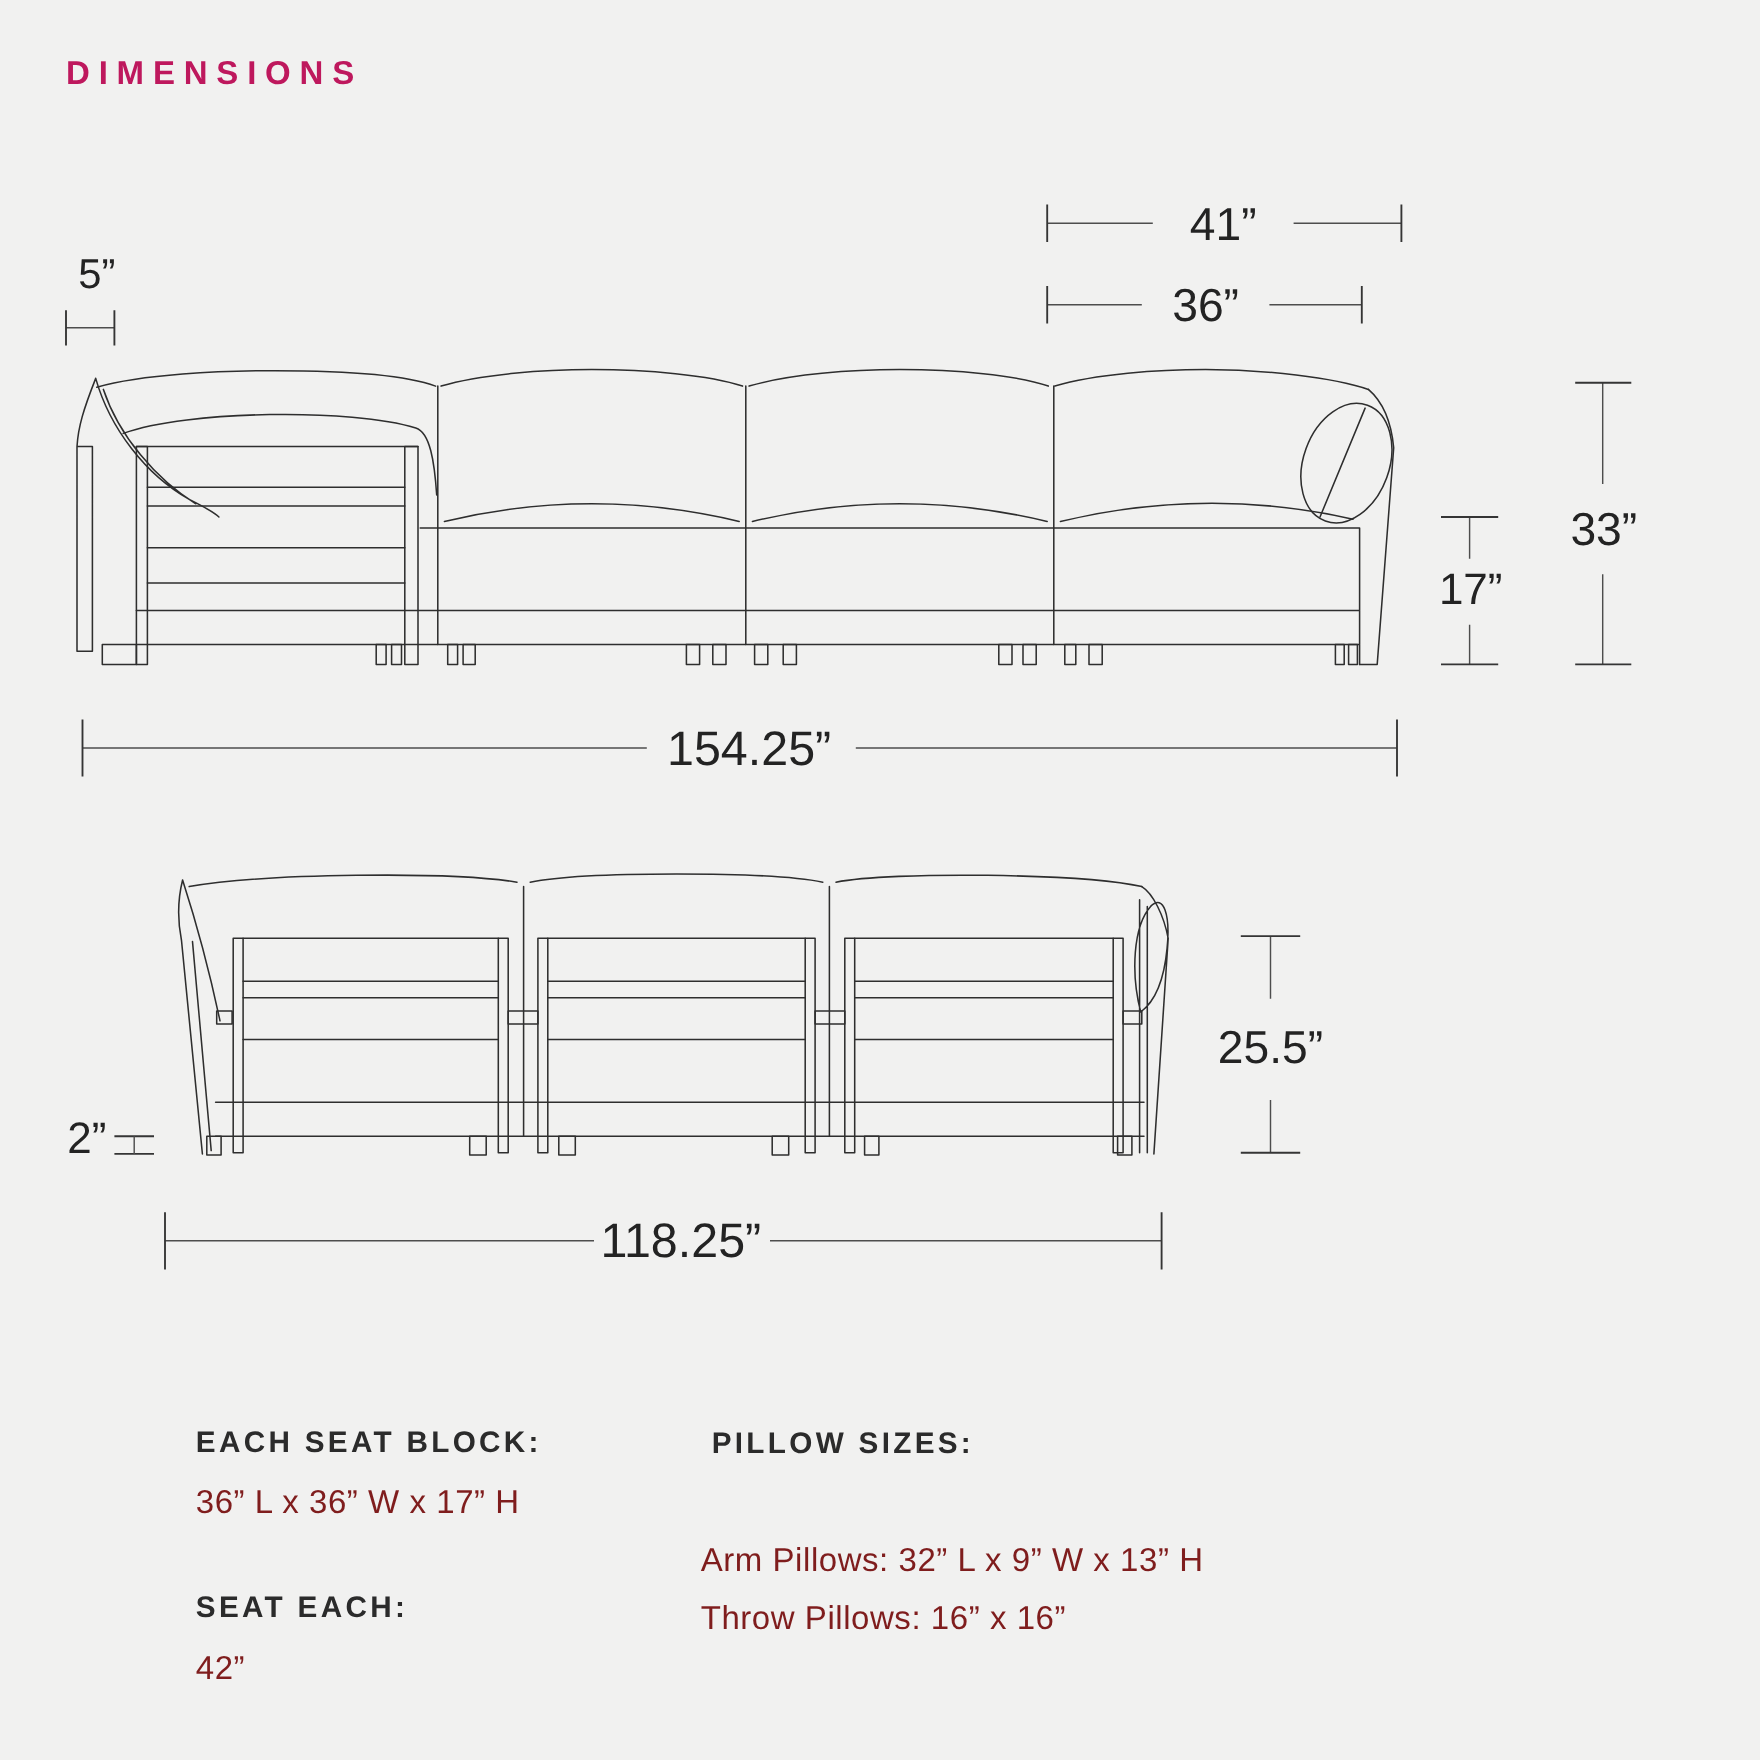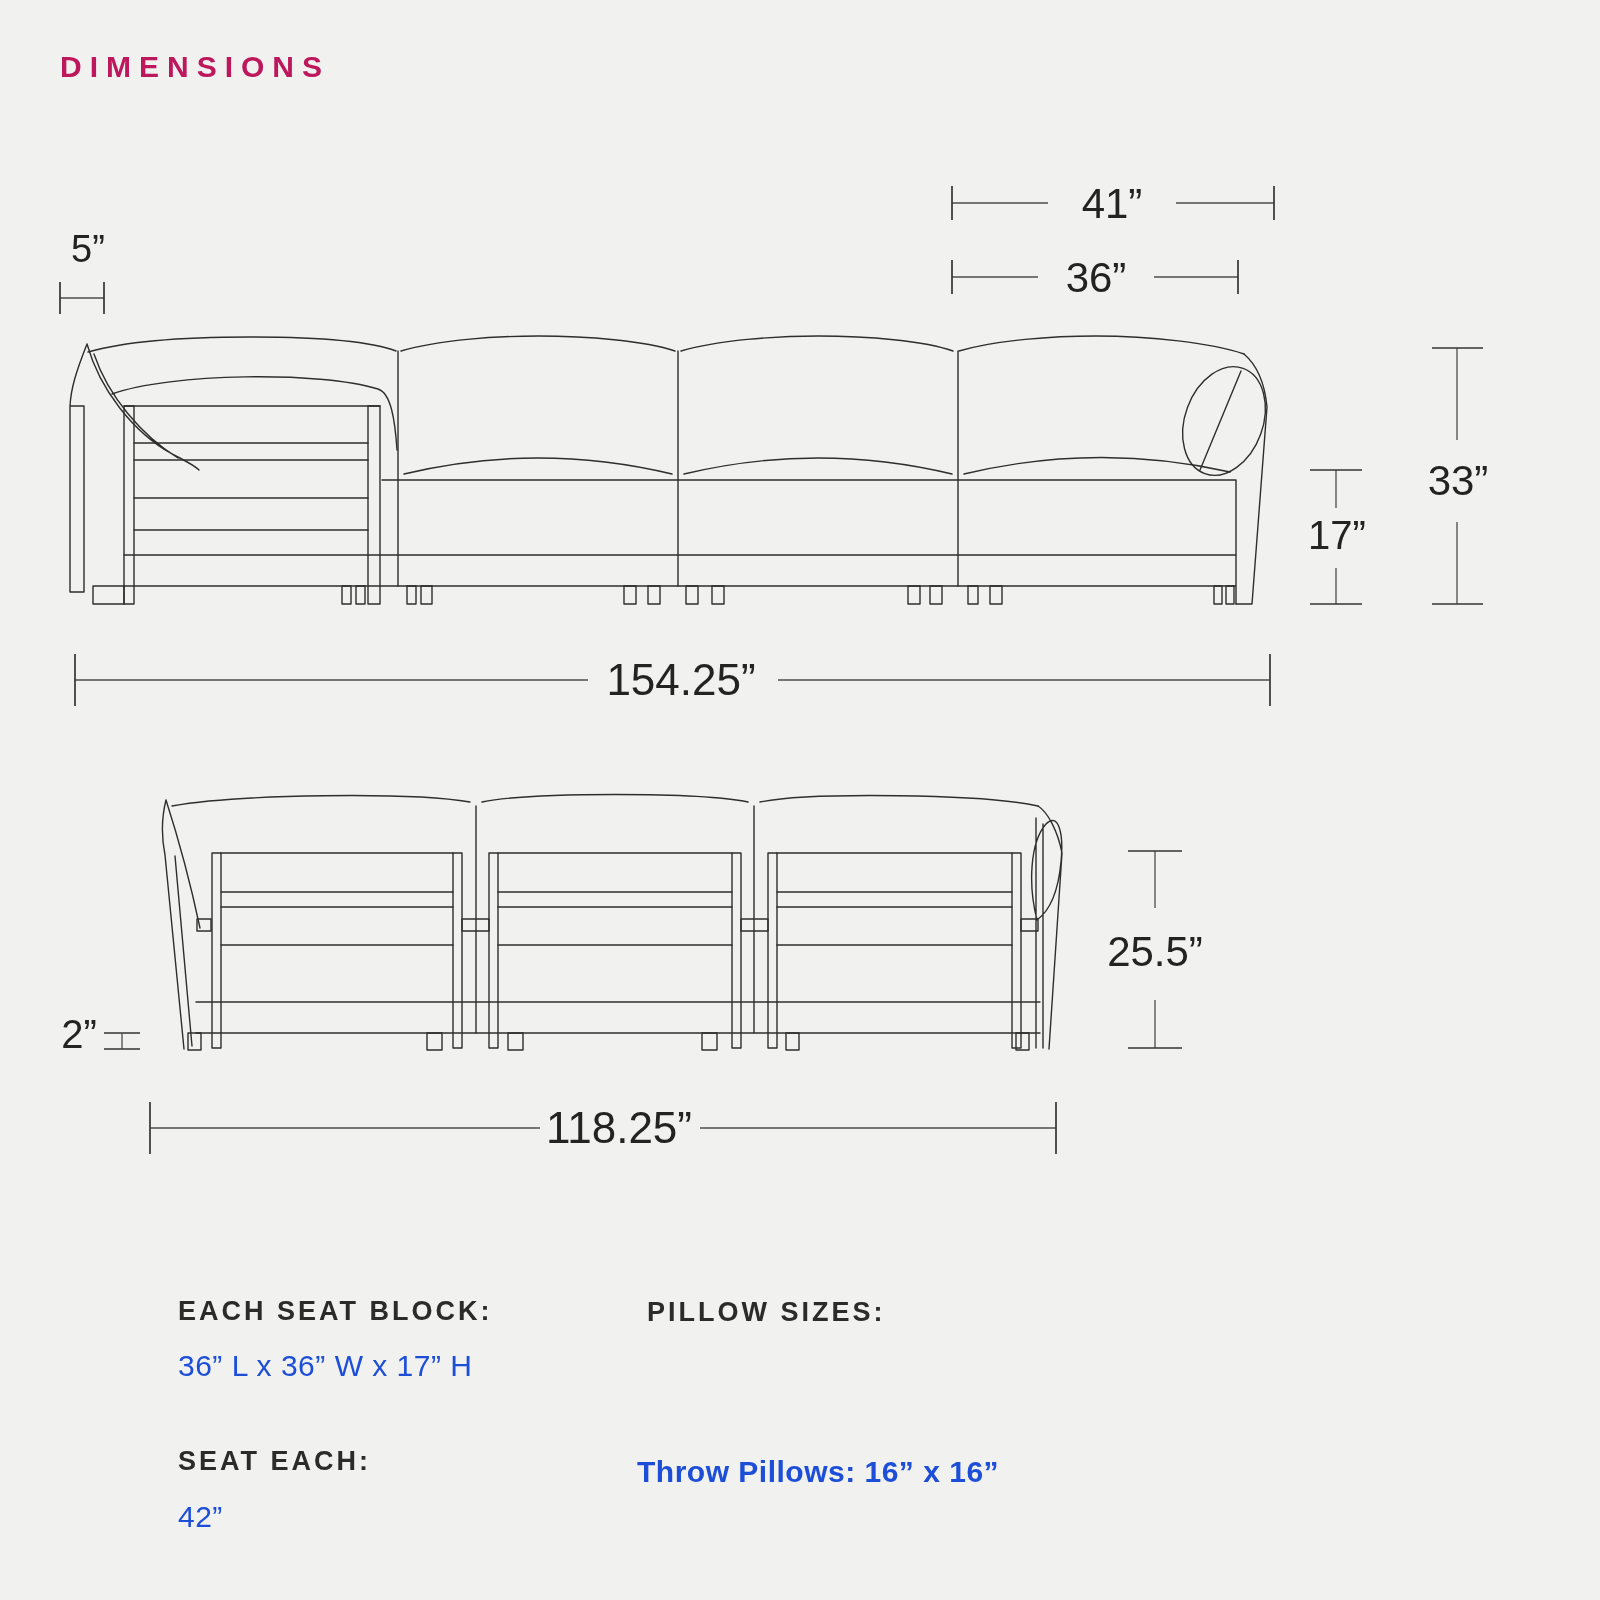--- a/index.html
+++ b/index.html
@@ -22,7 +22,7 @@
   }
   .spec{position:absolute;color:#2e2e2e;white-space:nowrap;margin-top:13px;}
   .spec-heading{font-size:27px;font-weight:700;letter-spacing:3px;color:#2b2b2b;}
-  .spec-value{font-size:30px;font-weight:400;letter-spacing:0.5px;color:#1d4ed8;text-align:right;}
+  .spec-value{font-size:30px;font-weight:400;letter-spacing:0.5px;color:#7f1d1d;text-align:right;}
 </style>
 </head>
 <body>

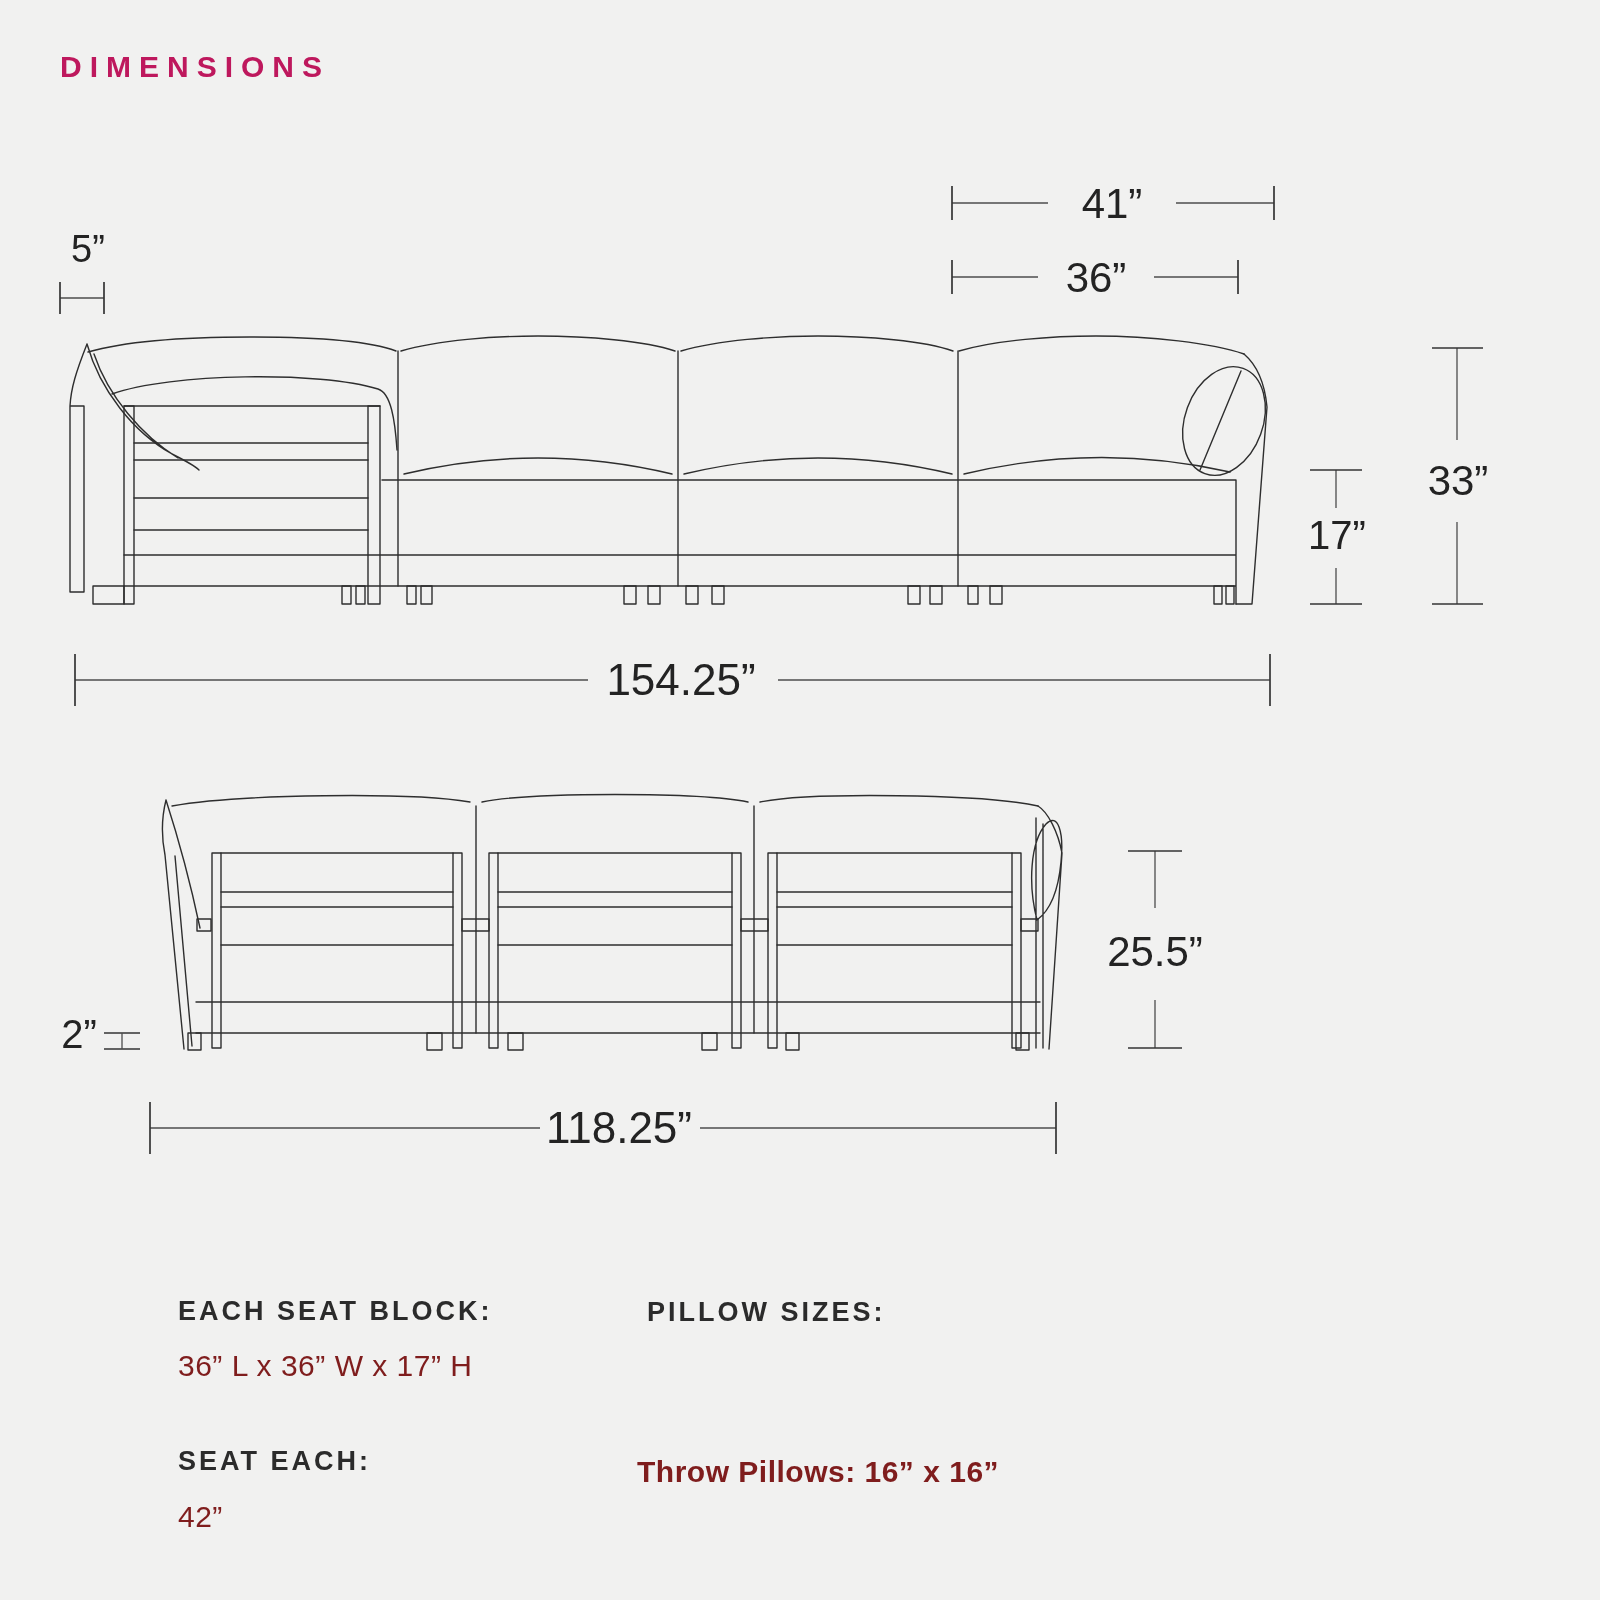--- a/index.html
+++ b/index.html
@@ -201,6 +201,7 @@
   <div class="spec spec-value" style="left:178px;top:1487px;">42”</div>
 
   <div class="spec spec-heading" style="left:647px;top:1284px;">PILLOW SIZES:</div>
+  <div class="spec spec-value" style="left:637px;top:1389px;">Arm Pillows: 32” L x 9” W x 13” H</div>
   <div class="spec spec-value" style="left:637px;top:1442px;font-weight:bold;">Throw Pillows: 16” x 16”</div>
 
 </div>

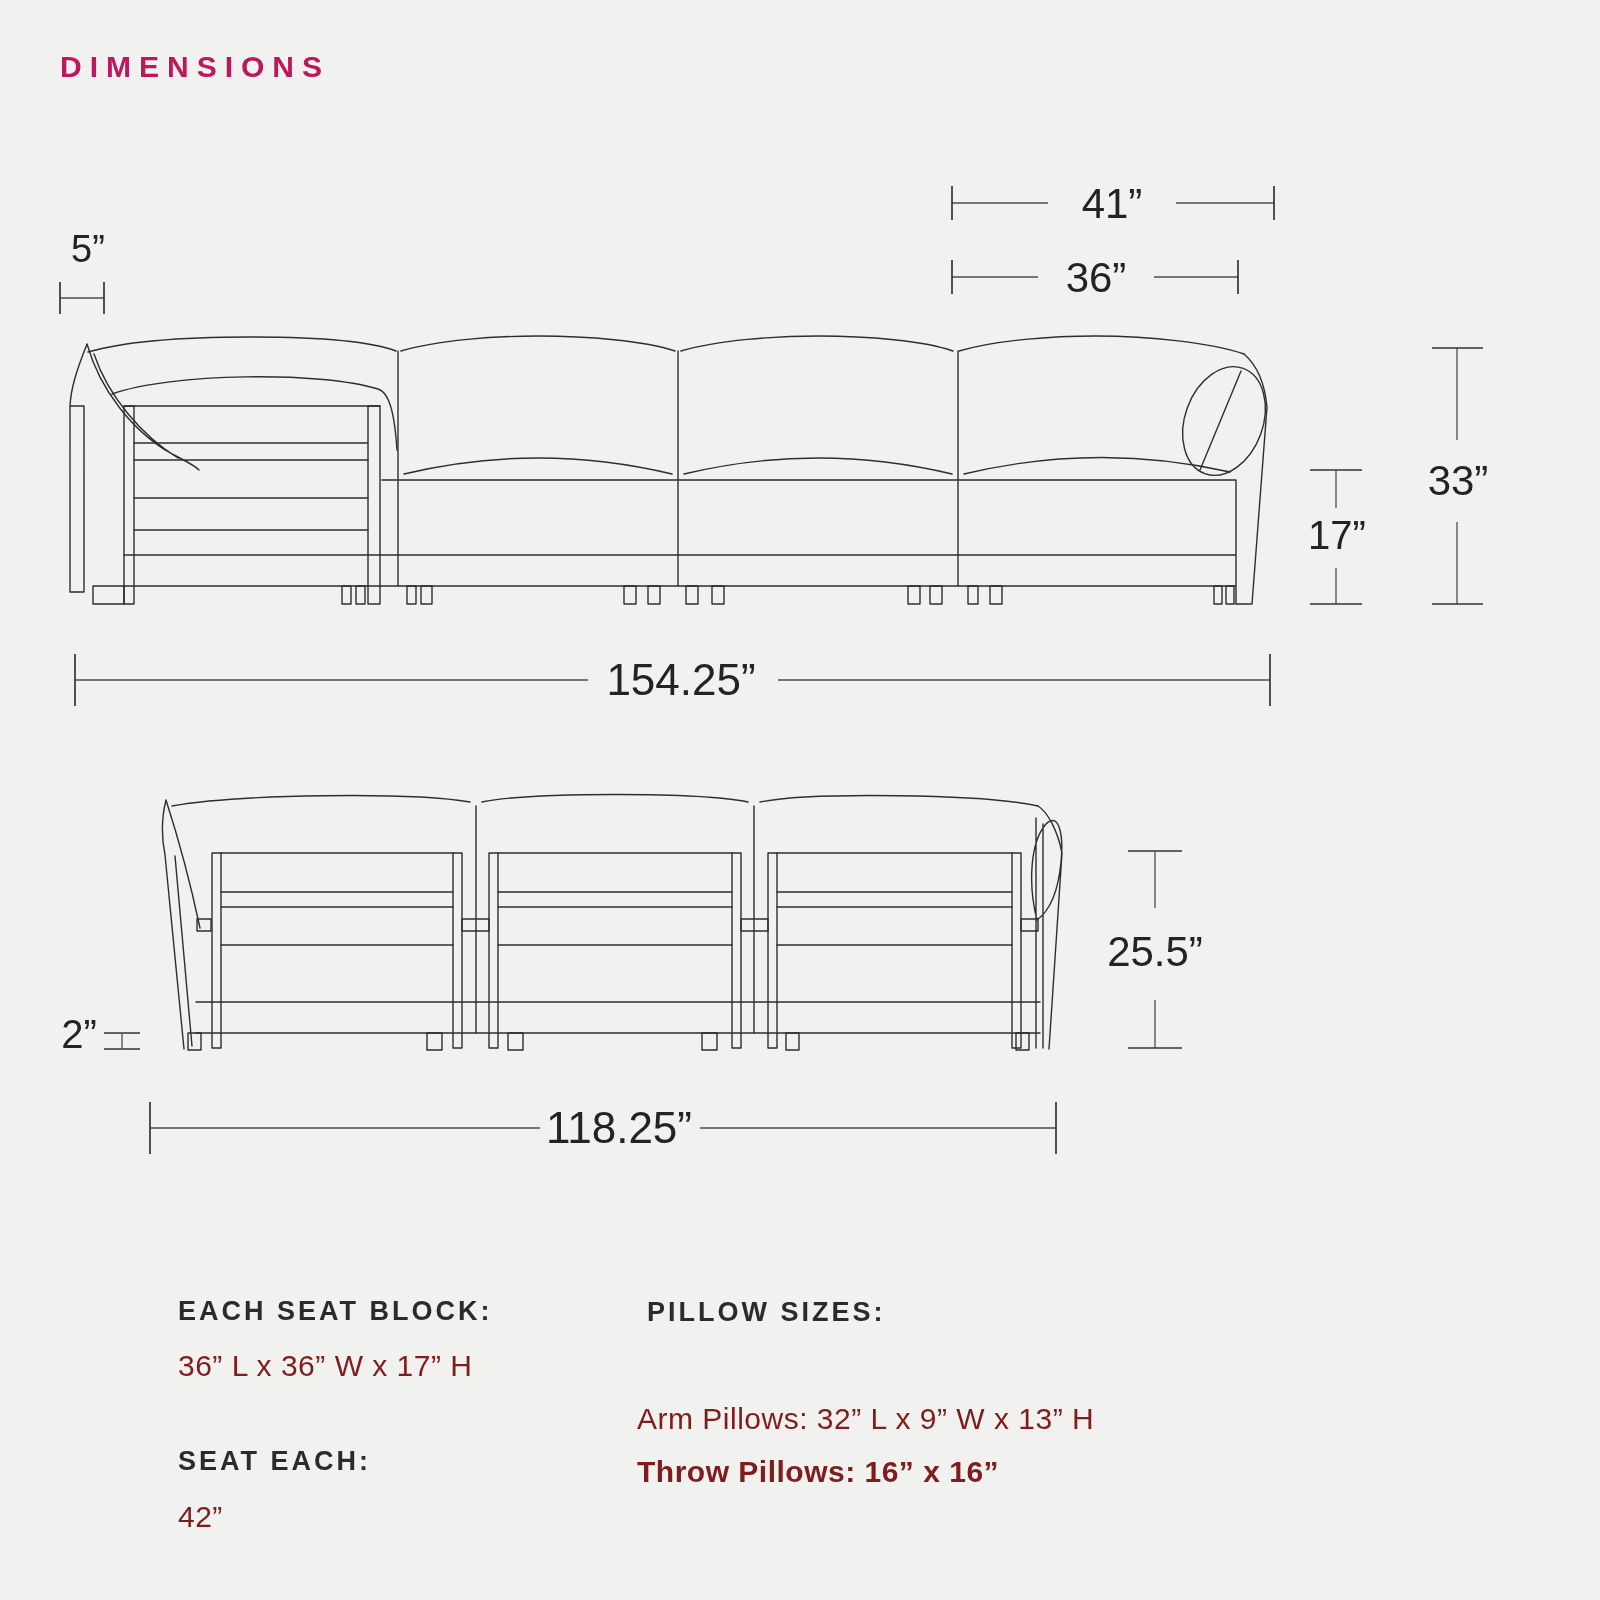--- a/index.html
+++ b/index.html
@@ -202,7 +202,7 @@
 
   <div class="spec spec-heading" style="left:647px;top:1284px;">PILLOW SIZES:</div>
   <div class="spec spec-value" style="left:637px;top:1389px;">Arm Pillows: 32” L x 9” W x 13” H</div>
-  <div class="spec spec-value" style="left:637px;top:1442px;font-weight:bold;">Throw Pillows: 16” x 16”</div>
+  <div class="spec spec-value" style="left:637px;top:1442px;">Throw Pillows: 16” x 16”</div>
 
 </div>
 

